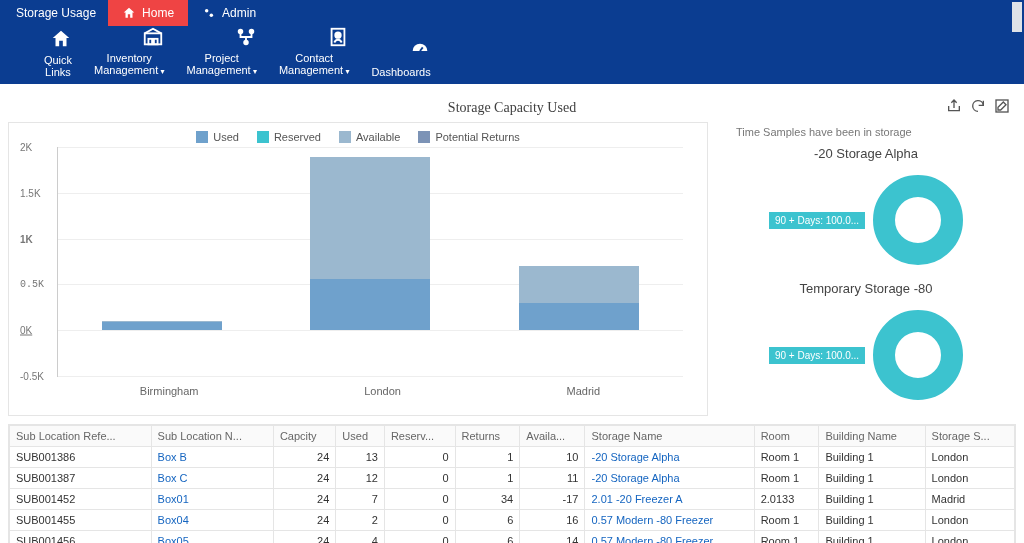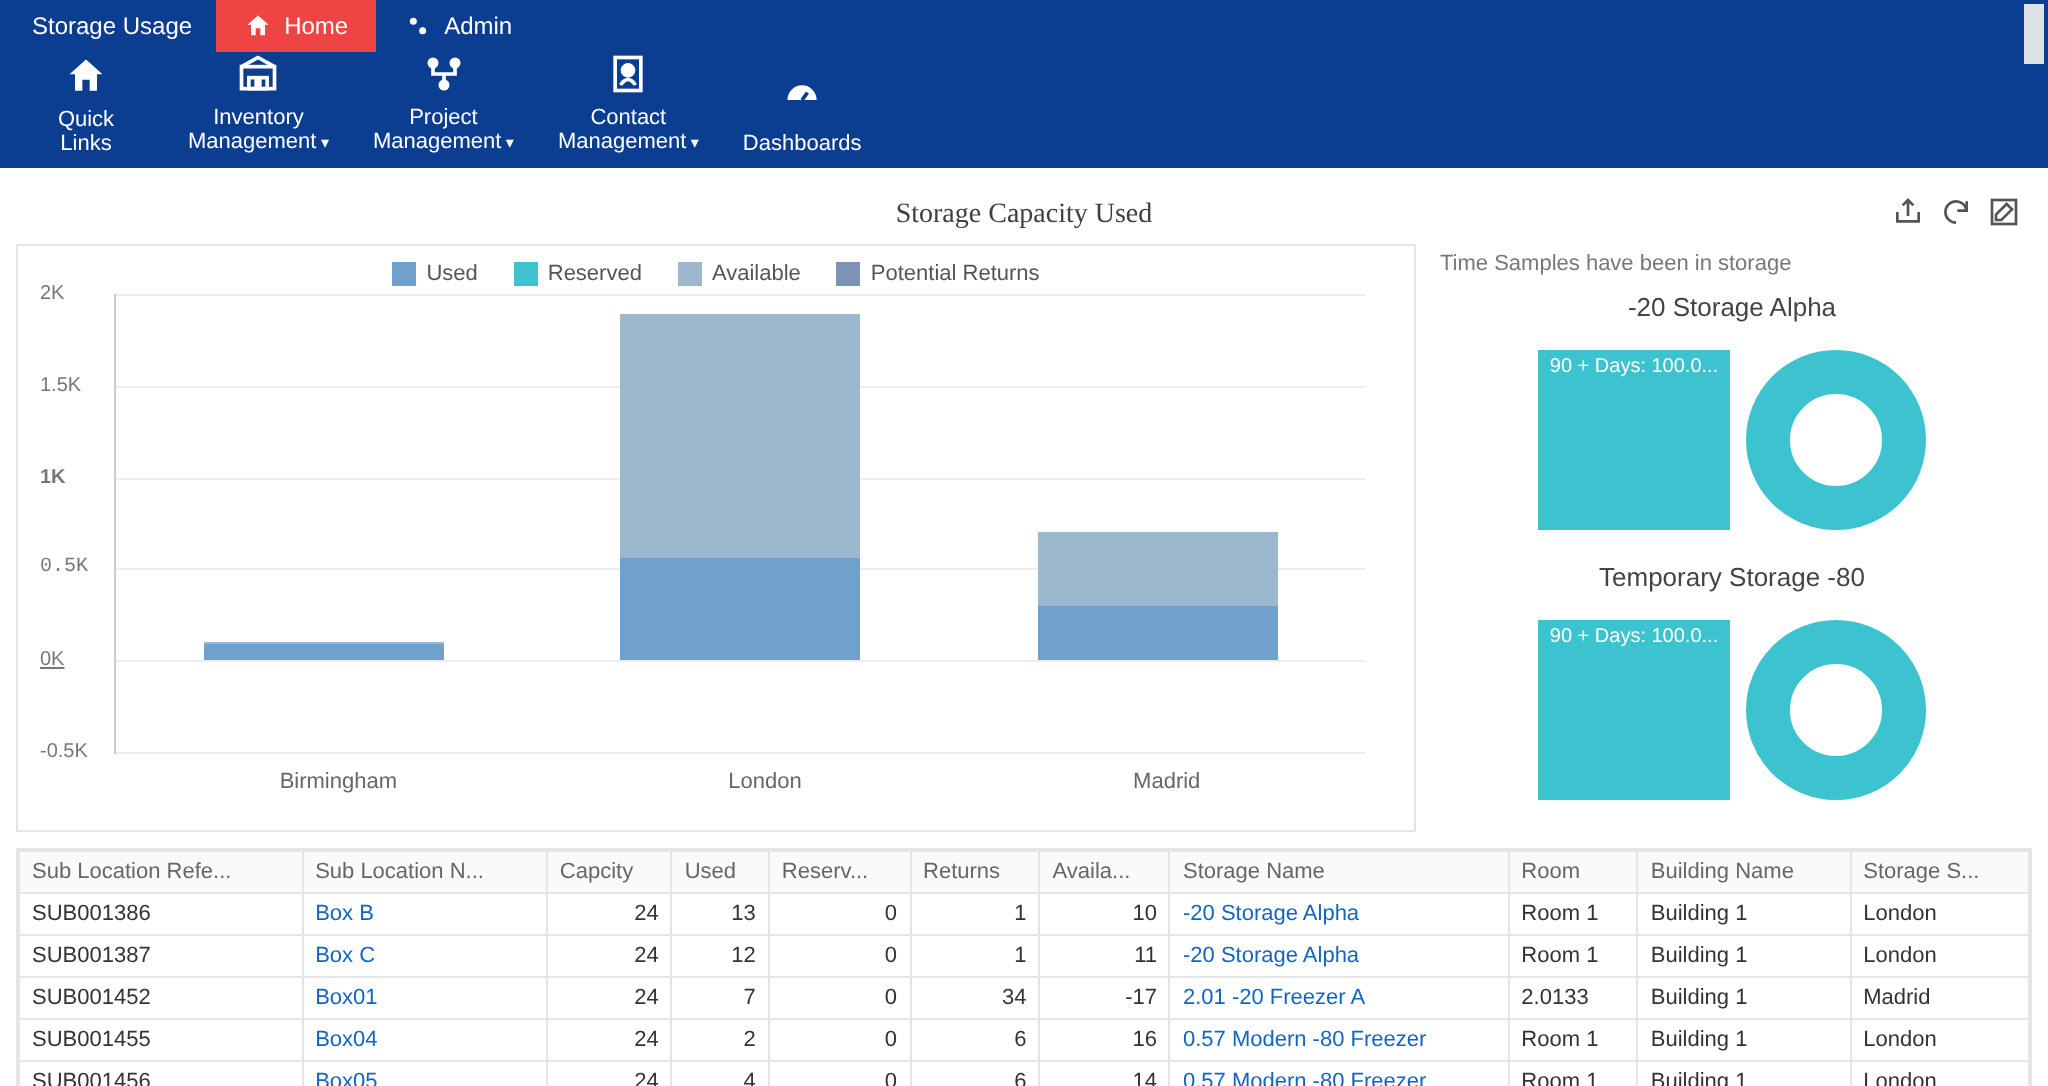--- a/index.html
+++ b/index.html
@@ -9,7 +9,7 @@
 .topbar .tab { display: flex; align-items: center; gap: 6px; padding: 0 14px; height: 26px; cursor: pointer; font-size: 12px; }
 .topbar .tab.active { background: #ef4444; }
 .navbar { background: #0b3d91; color: #fff; display: flex; align-items: flex-end; padding: 4px 8px 4px 8px; gap: 10px; height: 58px; }
-.nav-item { display: flex; flex-direction: column; align-items: center; font-size: 11px; cursor: pointer; padding: 2px 6px; min-width: 70px; }
+.nav-item { display: flex; flex-direction: column; align-items: flex-end; font-size: 11px; cursor: pointer; padding: 2px 6px; min-width: 70px; }
 .nav-item svg { width: 22px; height: 22px; margin-bottom: 2px; }
 .nav-item .lbl { text-align: center; line-height: 12px; }
 .nav-item .lbl .caret::after { content: " ▾"; font-size: 8px; }

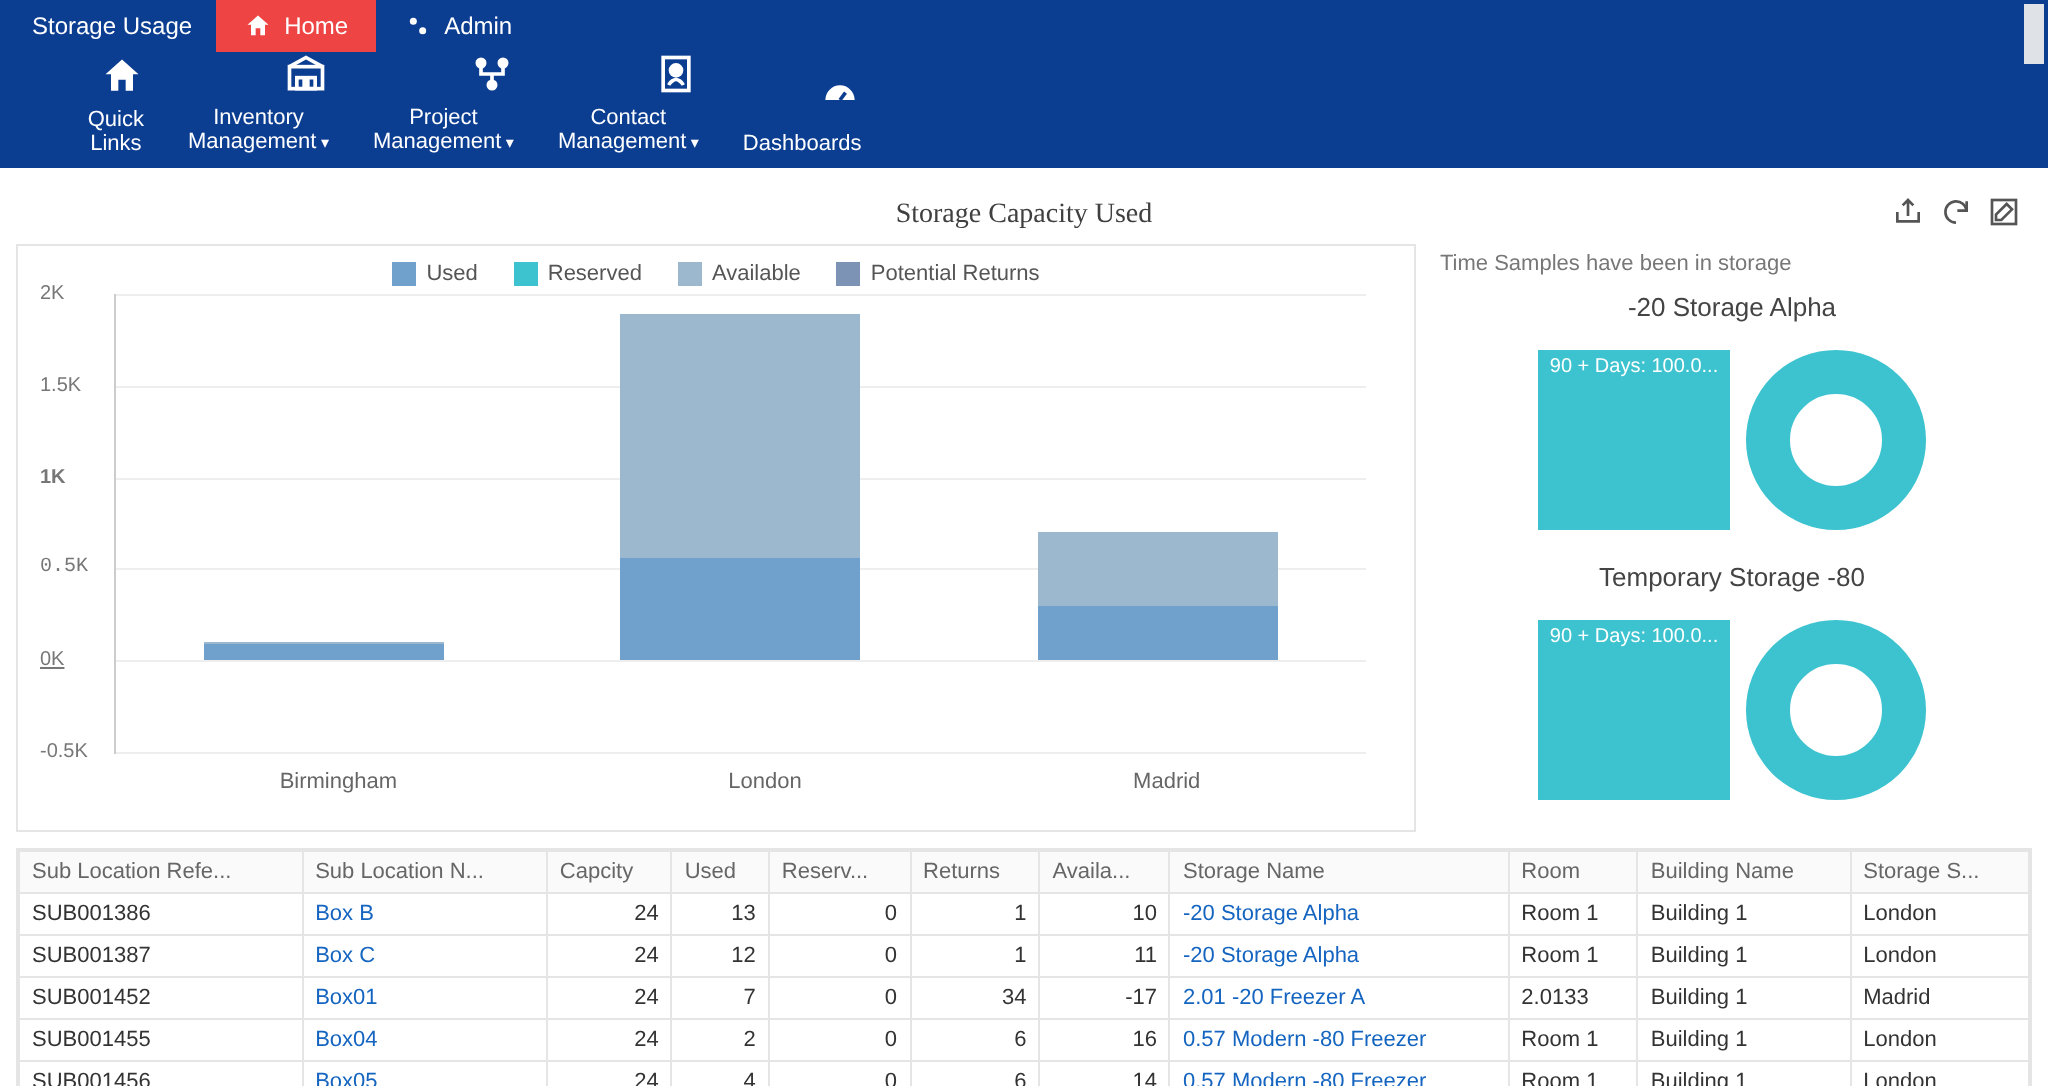--- a/index.html
+++ b/index.html
@@ -30,7 +30,7 @@
 .seg { width: 120px; }
 .xlabels { display: flex; justify-content: space-around; margin: 8px 16px 0 40px; font-size: 11px; color: #666; }
 .side-panel { width: 300px; }
-.side-title { font-size: 11px; color: #777; margin: 4px 0 8px 4px; }
+.side-title { font-size: 11px; color: #777; margin: 4px 0 8px 20px; }
 .donut-block { text-align: center; margin-bottom: 16px; }
 .donut-block h4 { font-size: 13px; color: #444; font-weight: normal; margin-bottom: 14px; }
 .donut-row { display: flex; justify-content: center; gap: 8px; }

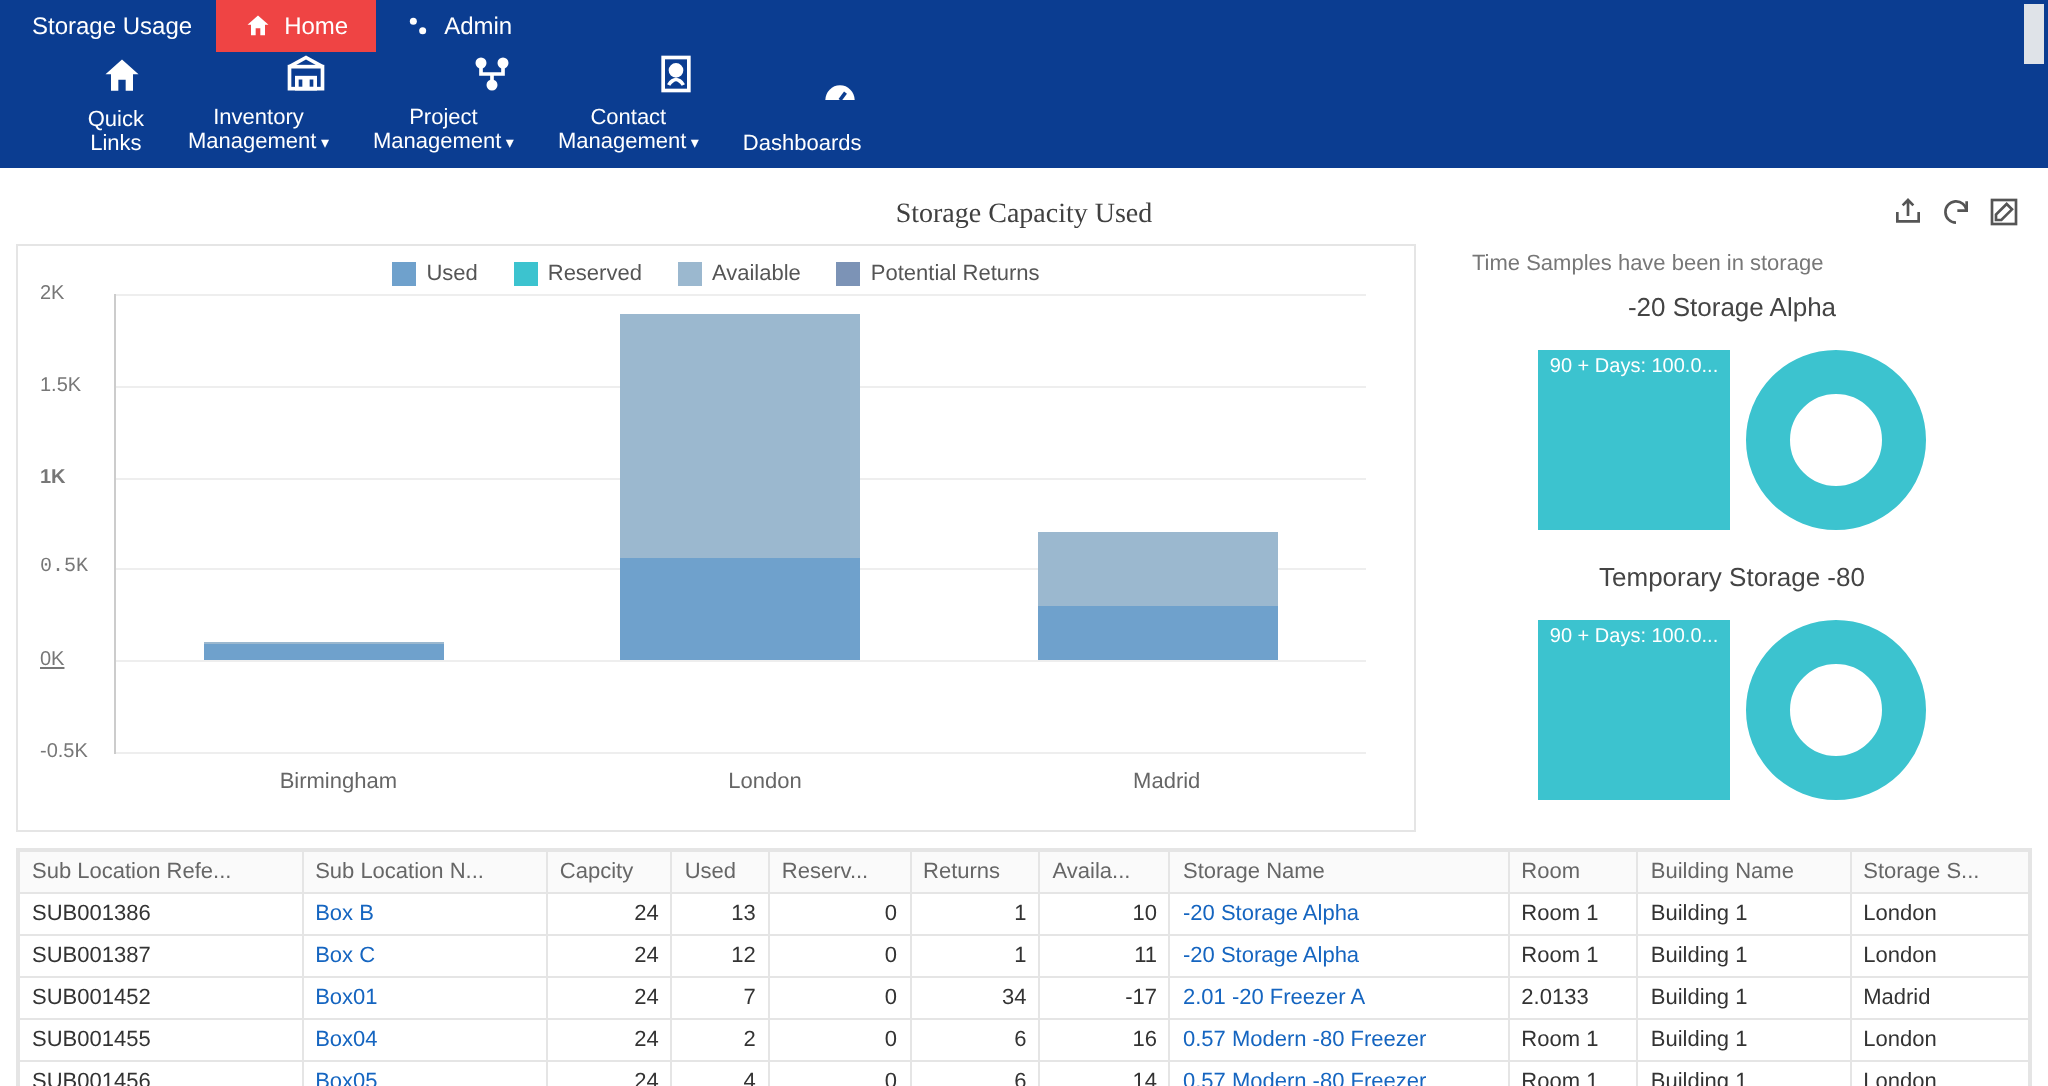--- a/index.html
+++ b/index.html
@@ -33,7 +33,7 @@
 .side-title { font-size: 11px; color: #777; margin: 4px 0 8px 20px; }
 .donut-block { text-align: center; margin-bottom: 16px; }
 .donut-block h4 { font-size: 13px; color: #444; font-weight: normal; margin-bottom: 14px; }
-.donut-row { display: flex; justify-content: center; gap: 8px; }
+.donut-row { display: flex; align-items: center; justify-content: center; gap: 8px; }
 .badge { background: #3cc3cf; color: #fff; font-size: 10px; padding: 3px 6px; white-space: nowrap; }
 .donut { width: 90px; height: 90px; border-radius: 50%; border: 22px solid #3cc3cf; }
 .table-panel { border: 1px solid #e5e5e5; margin-top: 8px; }

